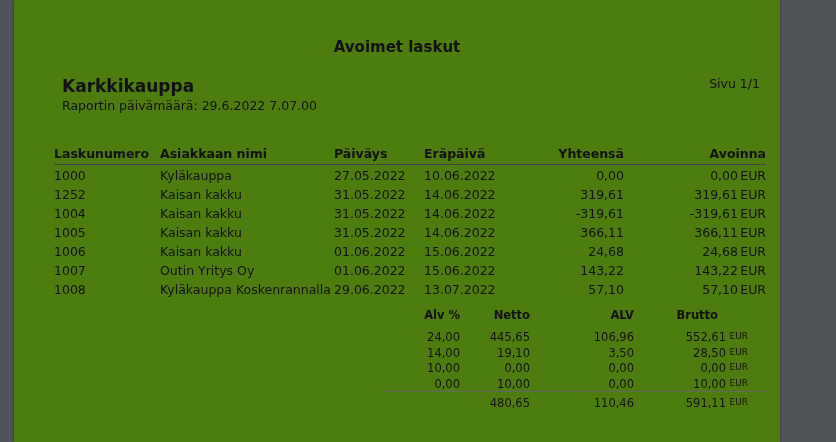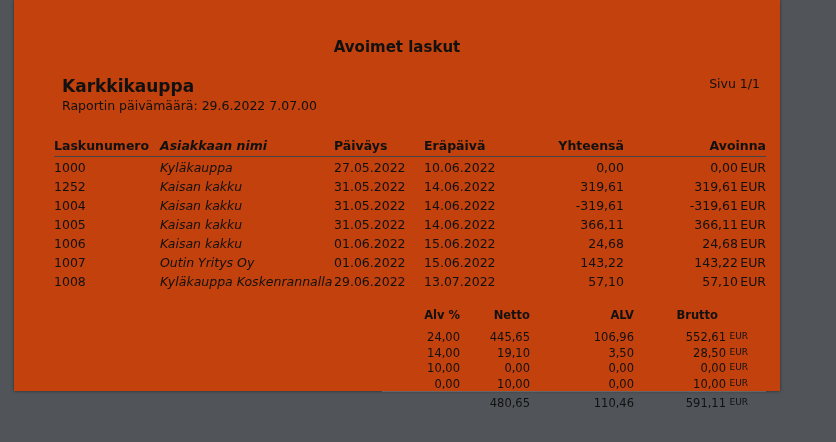--- a/index.html
+++ b/index.html
@@ -23,8 +23,8 @@
     left: 14px;
     top: 0;
     width: 766px;
-    height: 391px;
-    background: #c2410c;
+    height: 442px;
+    background: #4d7c0f;
     box-shadow: 0 0 3px rgba(0,0,0,0.5);
   }
   .title {

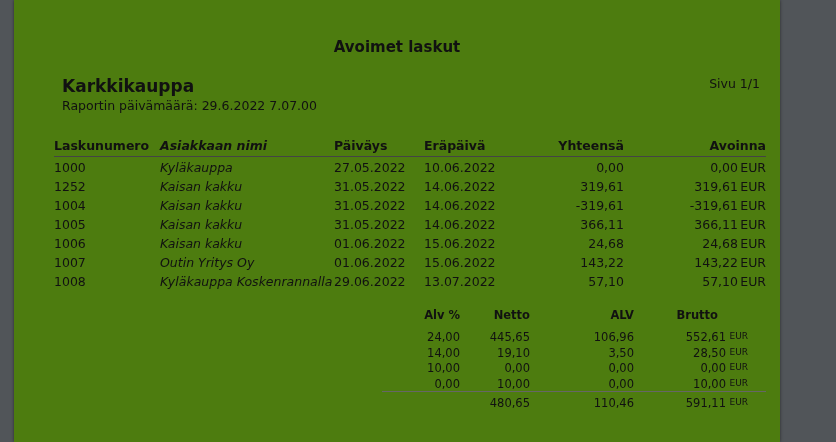--- a/index.html
+++ b/index.html
@@ -59,7 +59,7 @@
   .inv-table {
     position: absolute;
     left: 40px;
-    top: 136px;
+    top: 144px;
     width: 712px;
     font-size: 12.5px;
   }

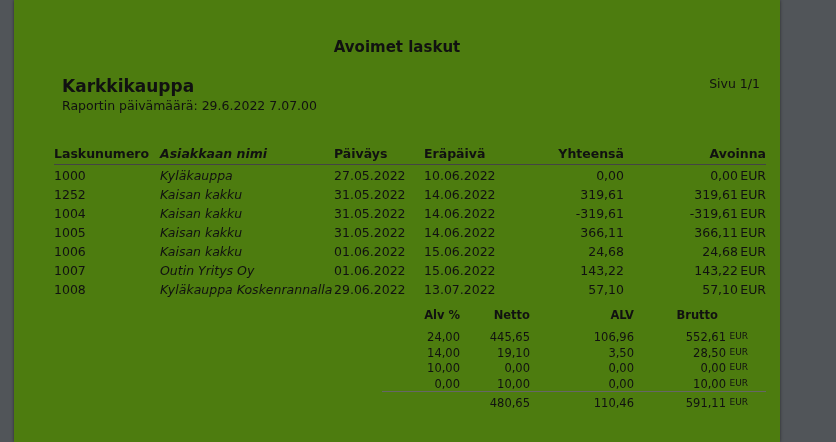--- a/index.html
+++ b/index.html
@@ -79,7 +79,7 @@
     white-space: nowrap;
   }
   .c-num { left: 0; }
-  .c-name { left: 106px; font-style: italic; }
+  .c-name { left: 106px; }
   .c-date { left: 280px; }
   .c-due { left: 370px; }
   .c-total { right: 142px; text-align: right; }

